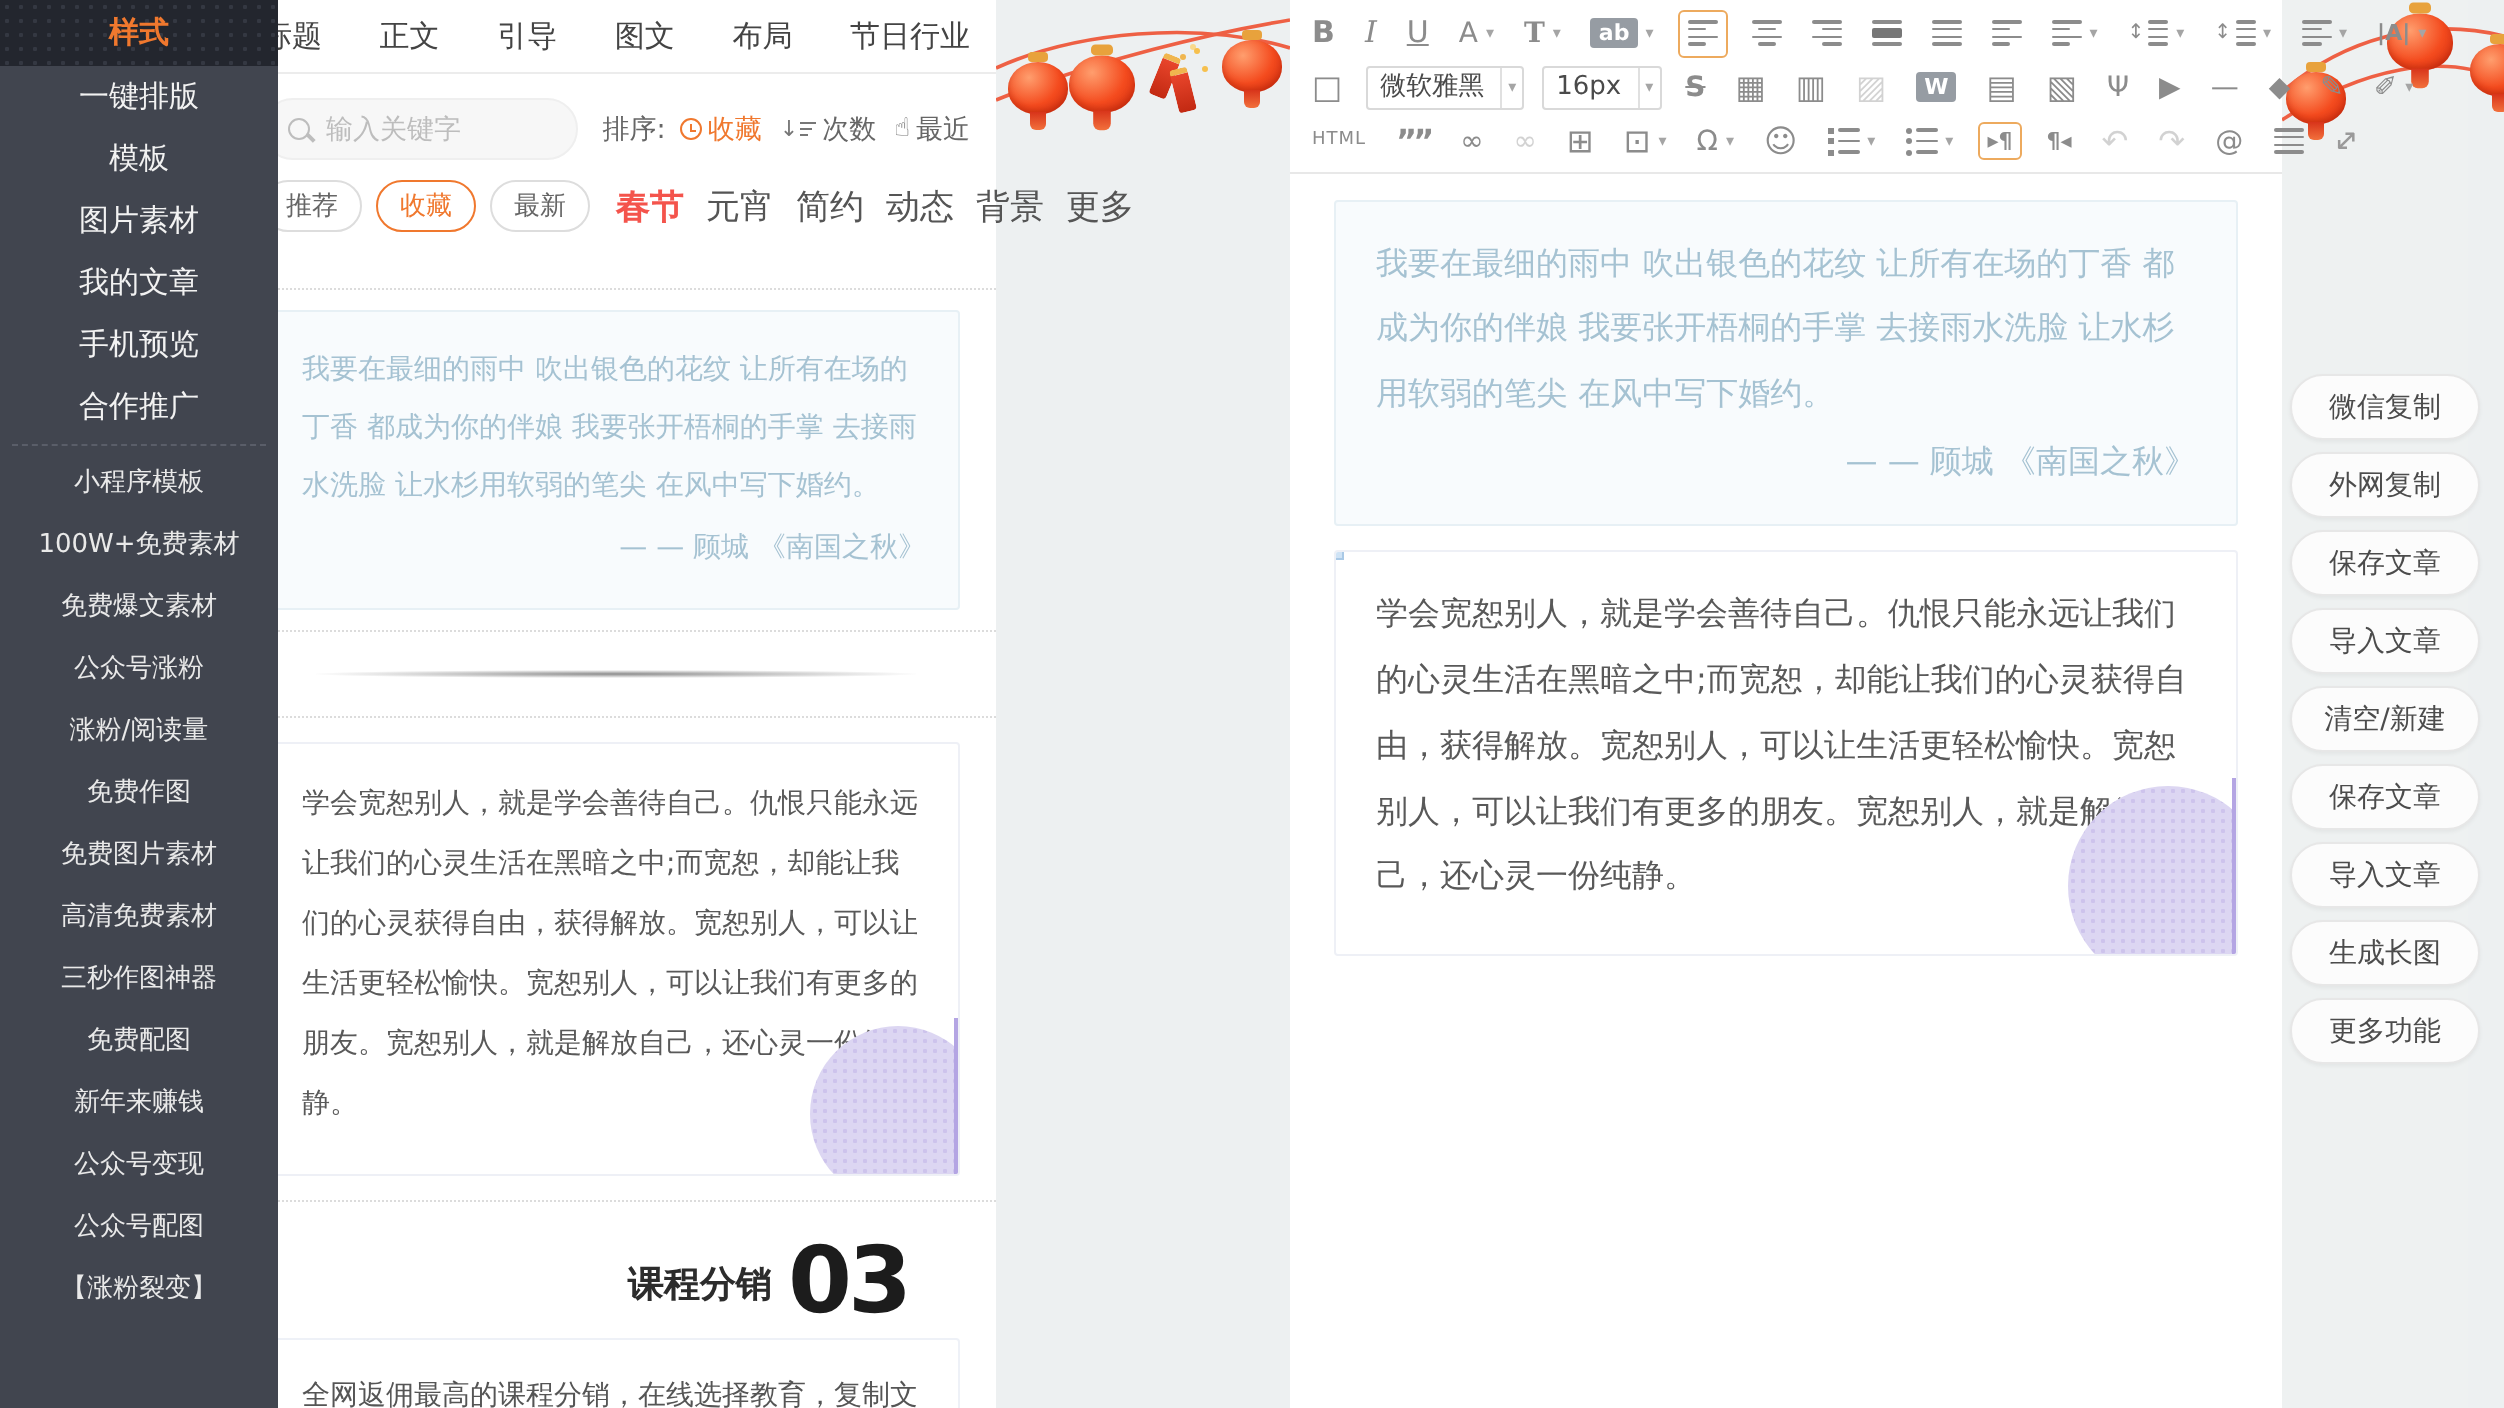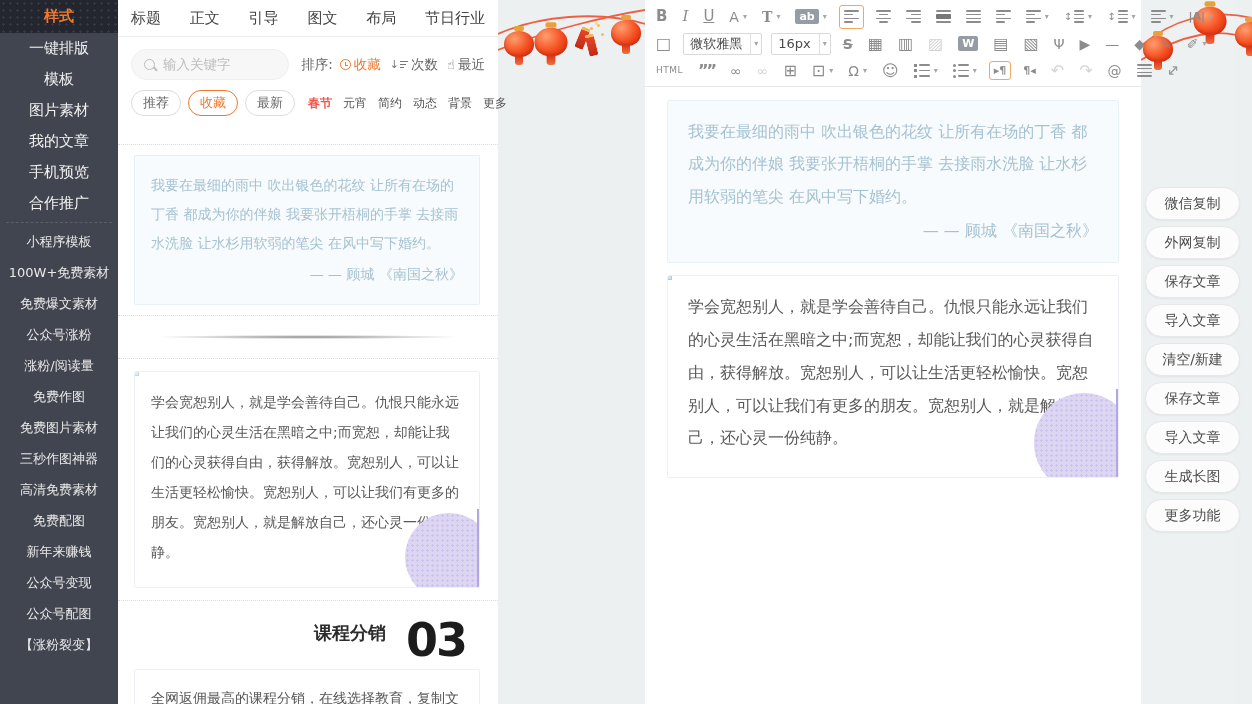--- a/index.html
+++ b/index.html
@@ -11,7 +11,7 @@
   body{font-family:"DejaVu Sans","Liberation Sans",sans-serif;background:#edf0f1;position:relative;color:#4a4a4a}
 
   
-  #sidebar{position:absolute;left:0;top:0;width:118px;height:704px;background:var(--sbbg);z-index:5}
+  #sidebar{position:absolute;left:0;top:0;width:139px;height:704px;background:var(--sbbg);z-index:5}
   .sb-active{height:33px;display:flex;align-items:center;justify-content:center;font-size:15px;font-weight:bold;
     color:var(--accent);background:var(--sbact);
     background-image:radial-gradient(#343842 1px,transparent 1.2px);background-size:7px 7px;cursor:pointer}

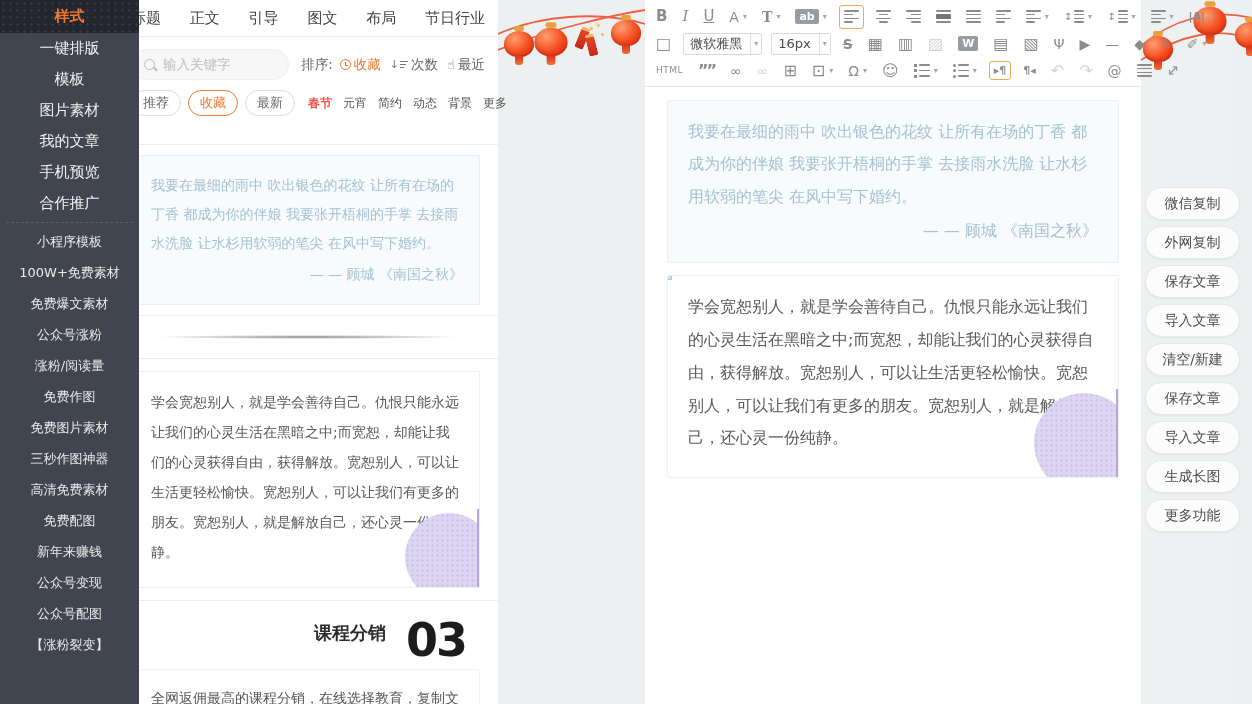--- a/index.html
+++ b/index.html
@@ -44,7 +44,7 @@
   .chip{border:1px solid #ddd;border-radius:14px;padding:3px 11px;font-size:13px;color:#666;cursor:pointer;white-space:nowrap}
   .chip.active{border-color:var(--accent);color:var(--accent)}
   .flinks{display:flex;align-items:center;gap:11px;margin-left:6px}
-  .flink{font-size:12px;color:#555;cursor:pointer;white-space:nowrap}
+  .flink{font-size:17px;color:#555;cursor:pointer;white-space:nowrap}
   .flink.active{color:var(--festred);font-weight:bold}
 
   .list{position:absolute;top:128px;left:0;right:0;bottom:0;overflow:hidden}

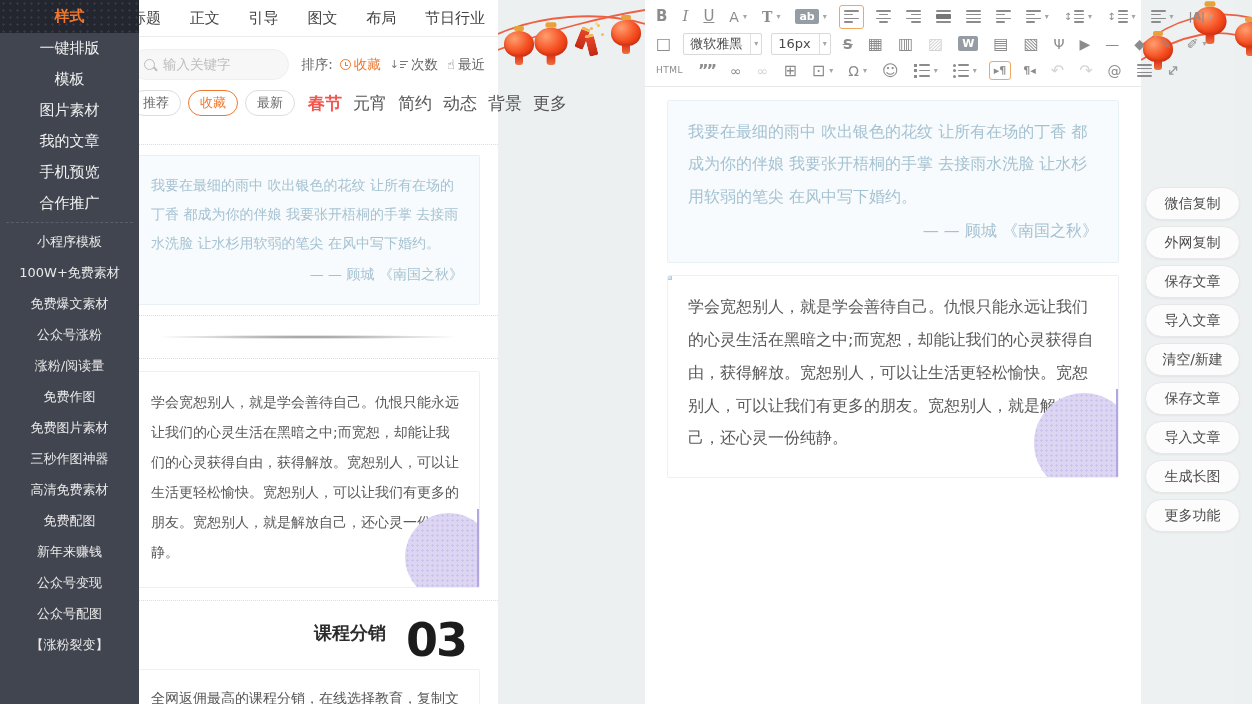--- a/index.html
+++ b/index.html
@@ -161,8 +161,8 @@
       <div class="sb-item">涨粉/阅读量</div>
       <div class="sb-item">免费作图</div>
       <div class="sb-item">免费图片素材</div>
+      <div class="sb-item">高清免费素材</div>
       <div class="sb-item">三秒作图神器</div>
-      <div class="sb-item">高清免费素材</div>
       <div class="sb-item">免费配图</div>
       <div class="sb-item">新年来赚钱</div>
       <div class="sb-item">公众号变现</div>

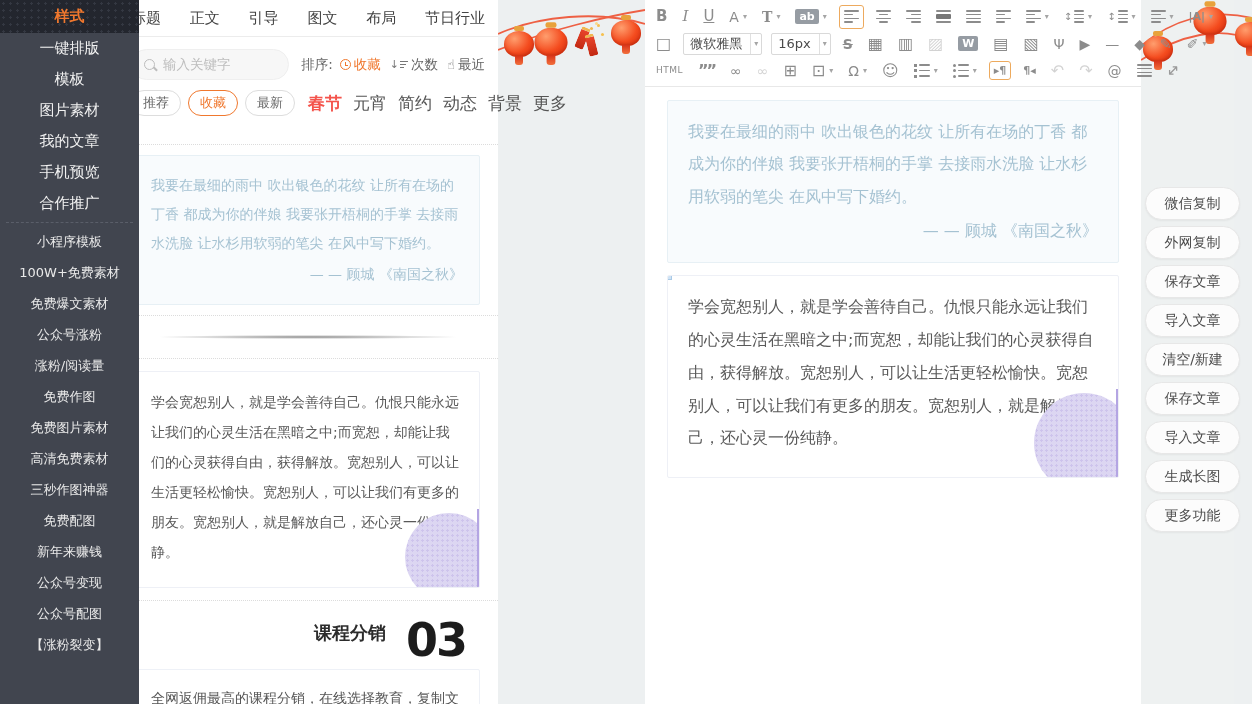--- a/index.html
+++ b/index.html
@@ -63,7 +63,7 @@
   .para::after{content:"";position:absolute;right:0;bottom:0;width:2px;height:78px;background:var(--purple)}
   .handle{position:absolute;width:9px;height:9px;background:#cfe3f5;border:1px solid #a9c9e6;left:-5px;top:-5px;z-index:2}
   .handle.h2{background:#e3ecf5;border-color:#c5d5e6}
-  .sechead{display:flex;justify-content:flex-end;margin:20px 32px 0 0;gap:20px;cursor:pointer}
+  .sechead{display:flex;align-items:flex-end;justify-content:flex-end;margin:20px 44px 0 0;gap:8px;cursor:pointer}
   .sechead .st{font-size:18px;font-weight:bold;color:#2c2c2c;padding-bottom:7px}
   .sechead .num{font-size:46px;font-weight:800;color:#1c1c1c;line-height:.85;letter-spacing:-2px}
   .promo{margin:8px 18px 0 16px;padding:13px 16px;border:1px solid #eef1f7;color:#555;font-size:14px;line-height:2.15;cursor:pointer}

